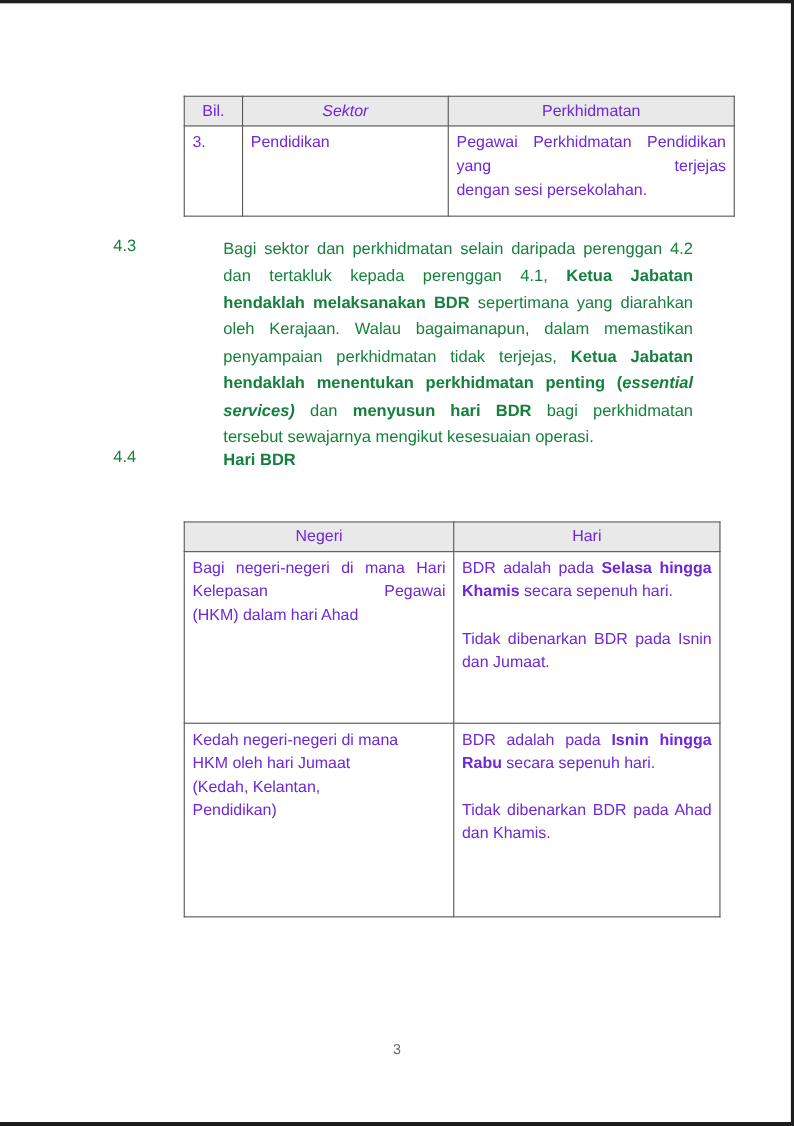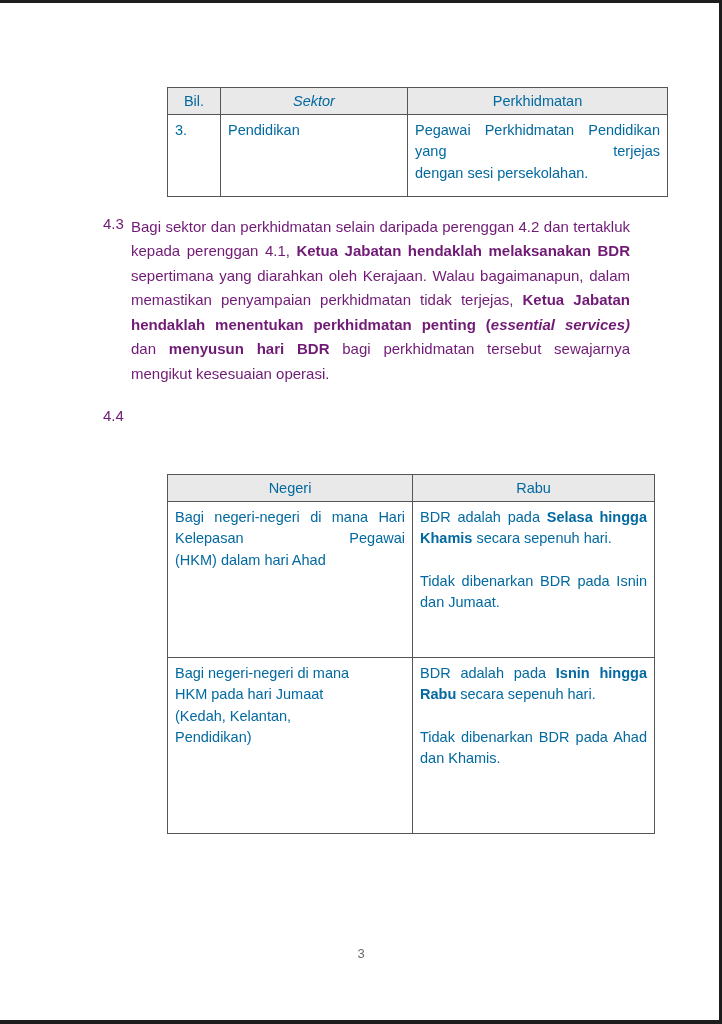--- a/index.html
+++ b/index.html
@@ -35,7 +35,7 @@
     border-collapse: collapse;
     table-layout: fixed;
     font-size: 14.5px;
-    color: #0369a1;
+    color: #6d28d9;
   }
   .doc-table td, .doc-table th {
     border: 1px solid #555555;

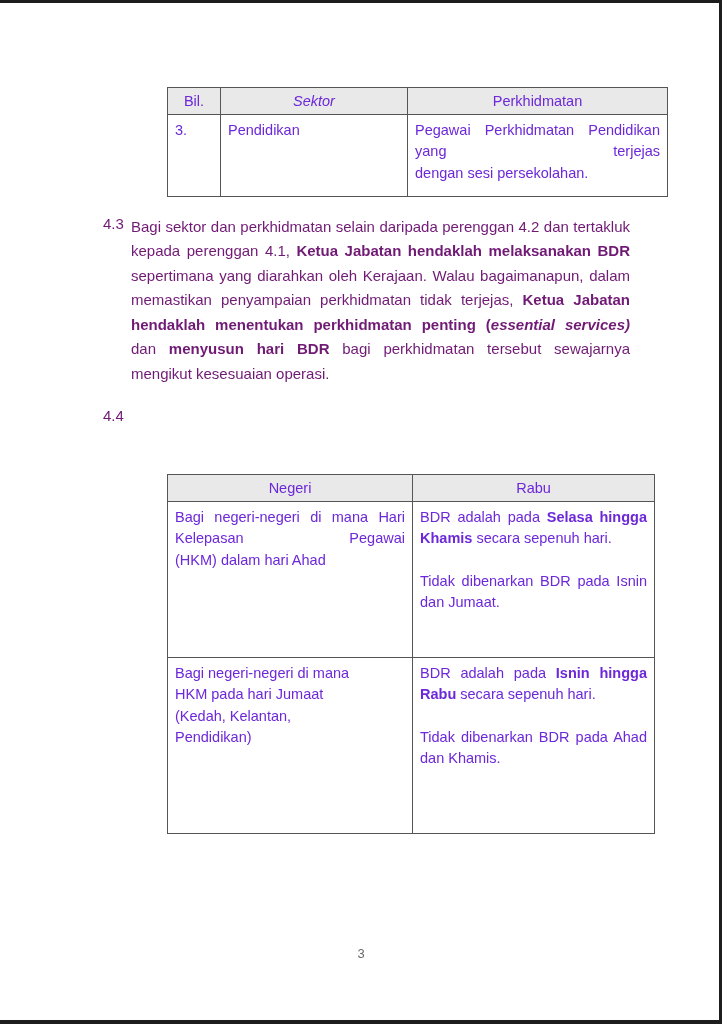--- a/index.html
+++ b/index.html
@@ -97,7 +97,7 @@
     left: 103px;
     width: 527px;
     font-size: 15px;
-    color: #701a75;
+    color: #15803d;
   }
   .para .num {
     position: absolute;

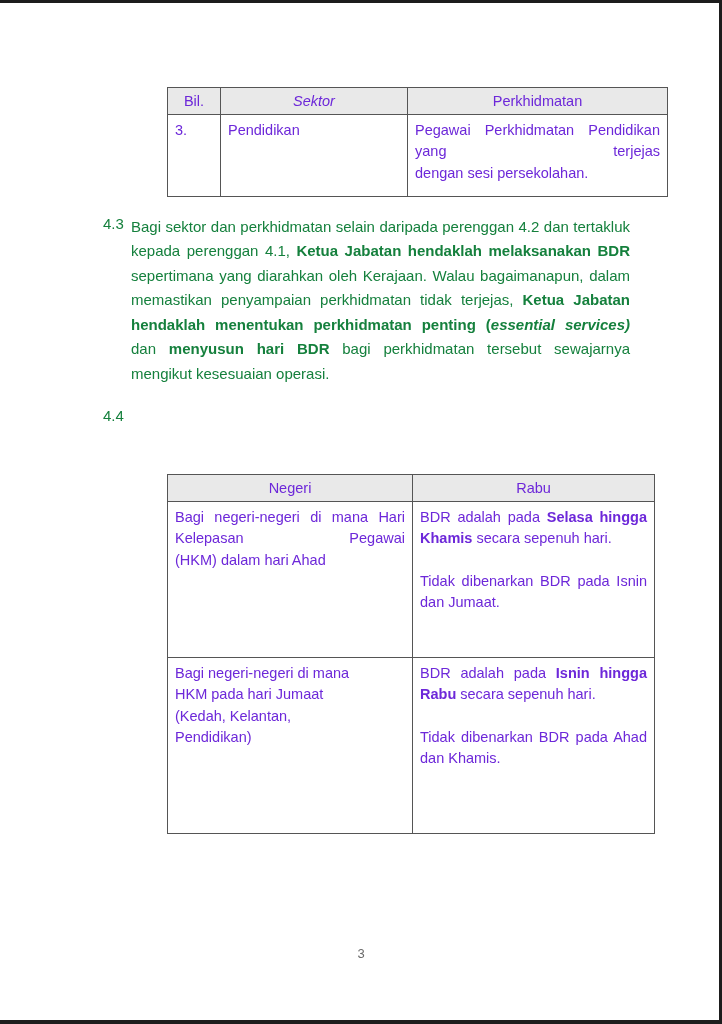--- a/index.html
+++ b/index.html
@@ -107,7 +107,7 @@
     text-align: left;
   }
   .para .txt {
-    margin-left: 28px;
+    margin-left: 100px;
     text-align: justify;
     text-align-last: left;
     line-height: 1.63;

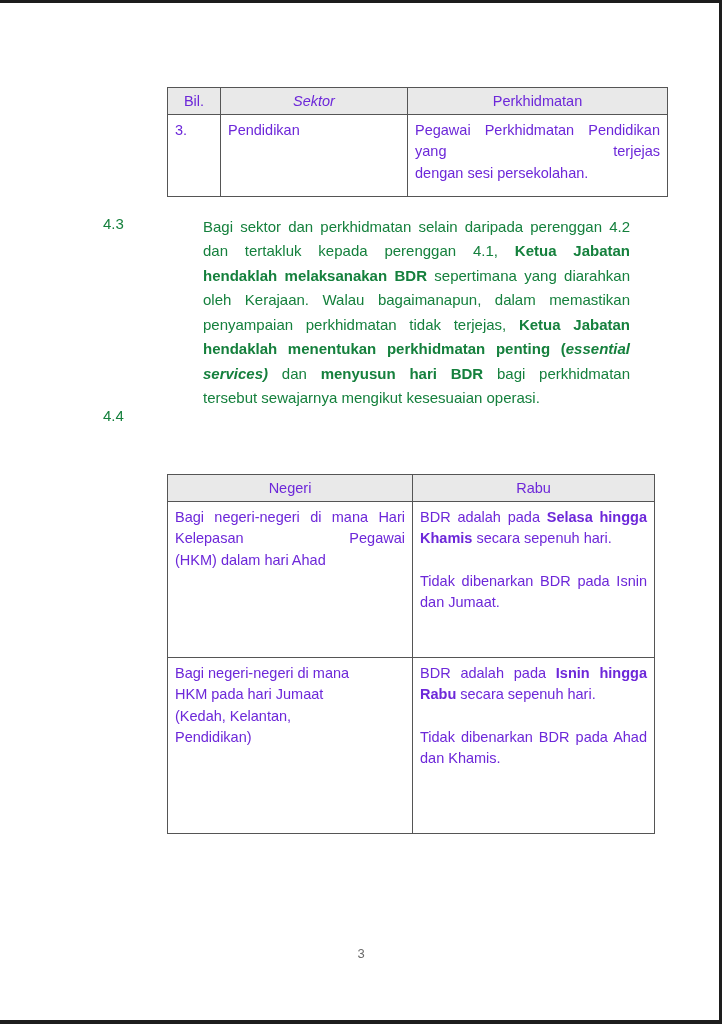--- a/index.html
+++ b/index.html
@@ -168,6 +168,7 @@
 
     <div class="para heading" id="para-44">
       <span class="num">4.4</span>
+      <div class="txt">Hari BDR</div>
     </div>
 
     <table class="doc-table" id="table-hari">

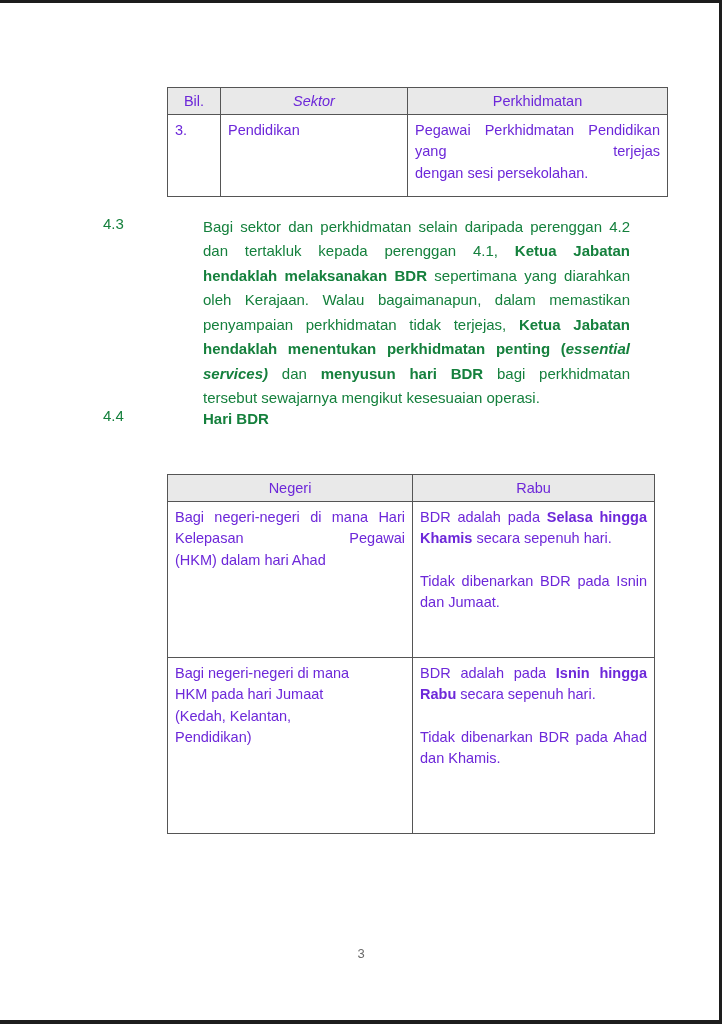--- a/index.html
+++ b/index.html
@@ -175,7 +175,7 @@
       <thead>
         <tr>
           <th class="c-negeri">Negeri</th>
-          <th class="c-hari">Rabu</th>
+          <th class="c-hari">Hari</th>
         </tr>
       </thead>
       <tbody>

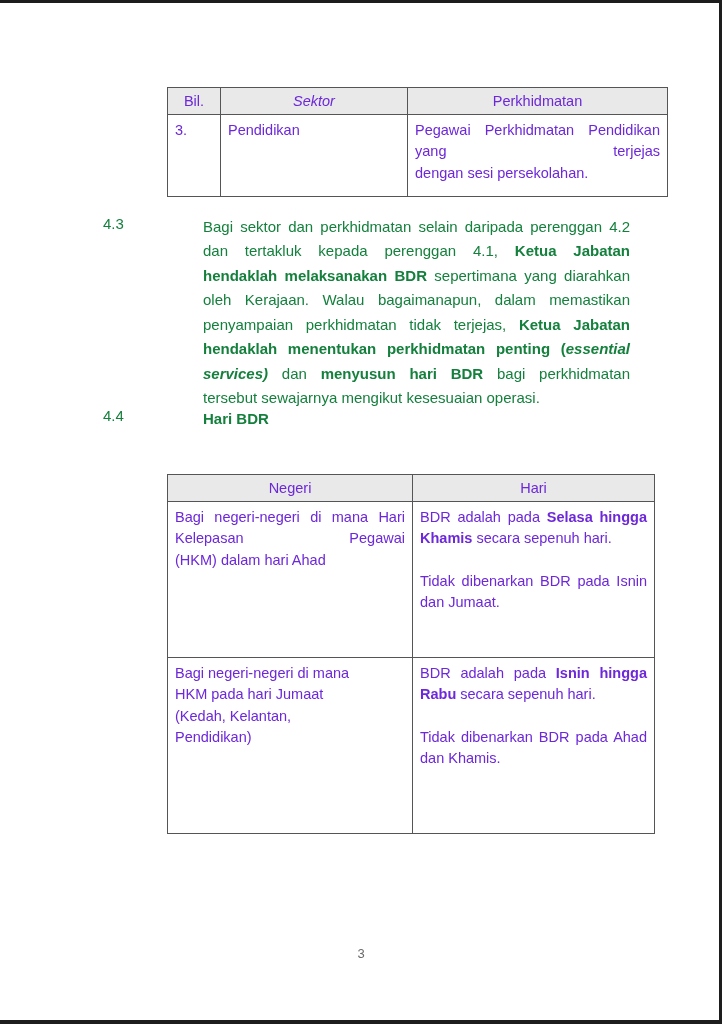--- a/index.html
+++ b/index.html
@@ -194,7 +194,7 @@
 
         <tr>
           <td class="r2 cell-left">
-            <p>Bagi negeri-negeri di mana</p>
+            <p>Kedah negeri-negeri di mana</p>
             <p>HKM pada hari Jumaat</p>
             <p>(Kedah, Kelantan,</p>
             <p>Pendidikan)</p>

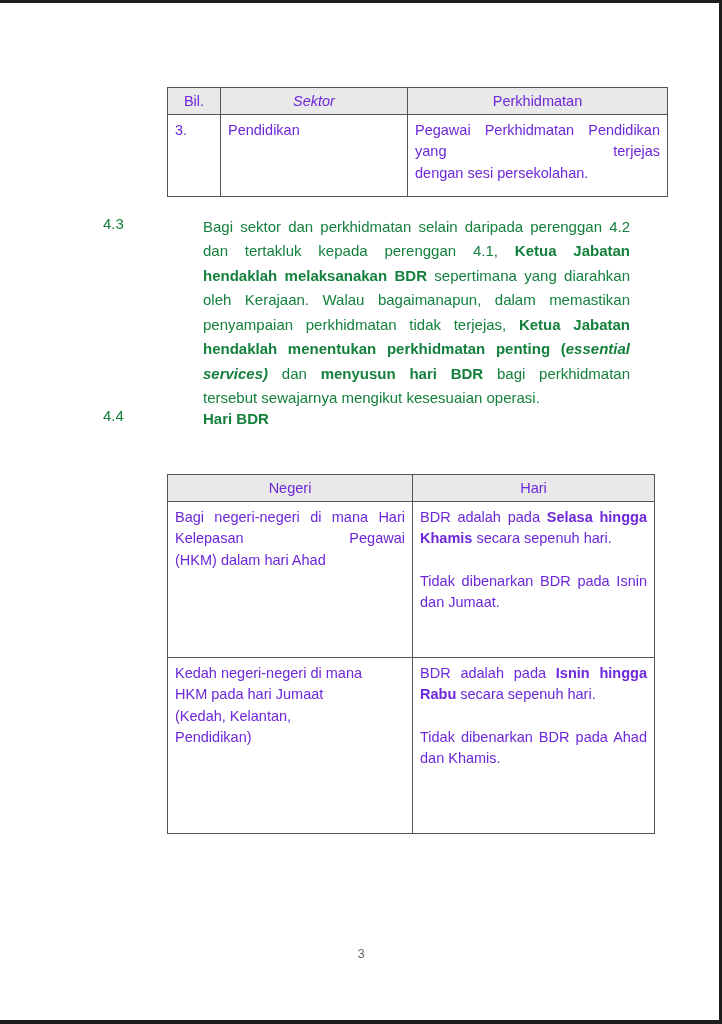--- a/index.html
+++ b/index.html
@@ -195,7 +195,7 @@
         <tr>
           <td class="r2 cell-left">
             <p>Kedah negeri-negeri di mana</p>
-            <p>HKM pada hari Jumaat</p>
+            <p>HKM oleh hari Jumaat</p>
             <p>(Kedah, Kelantan,</p>
             <p>Pendidikan)</p>
           </td>

